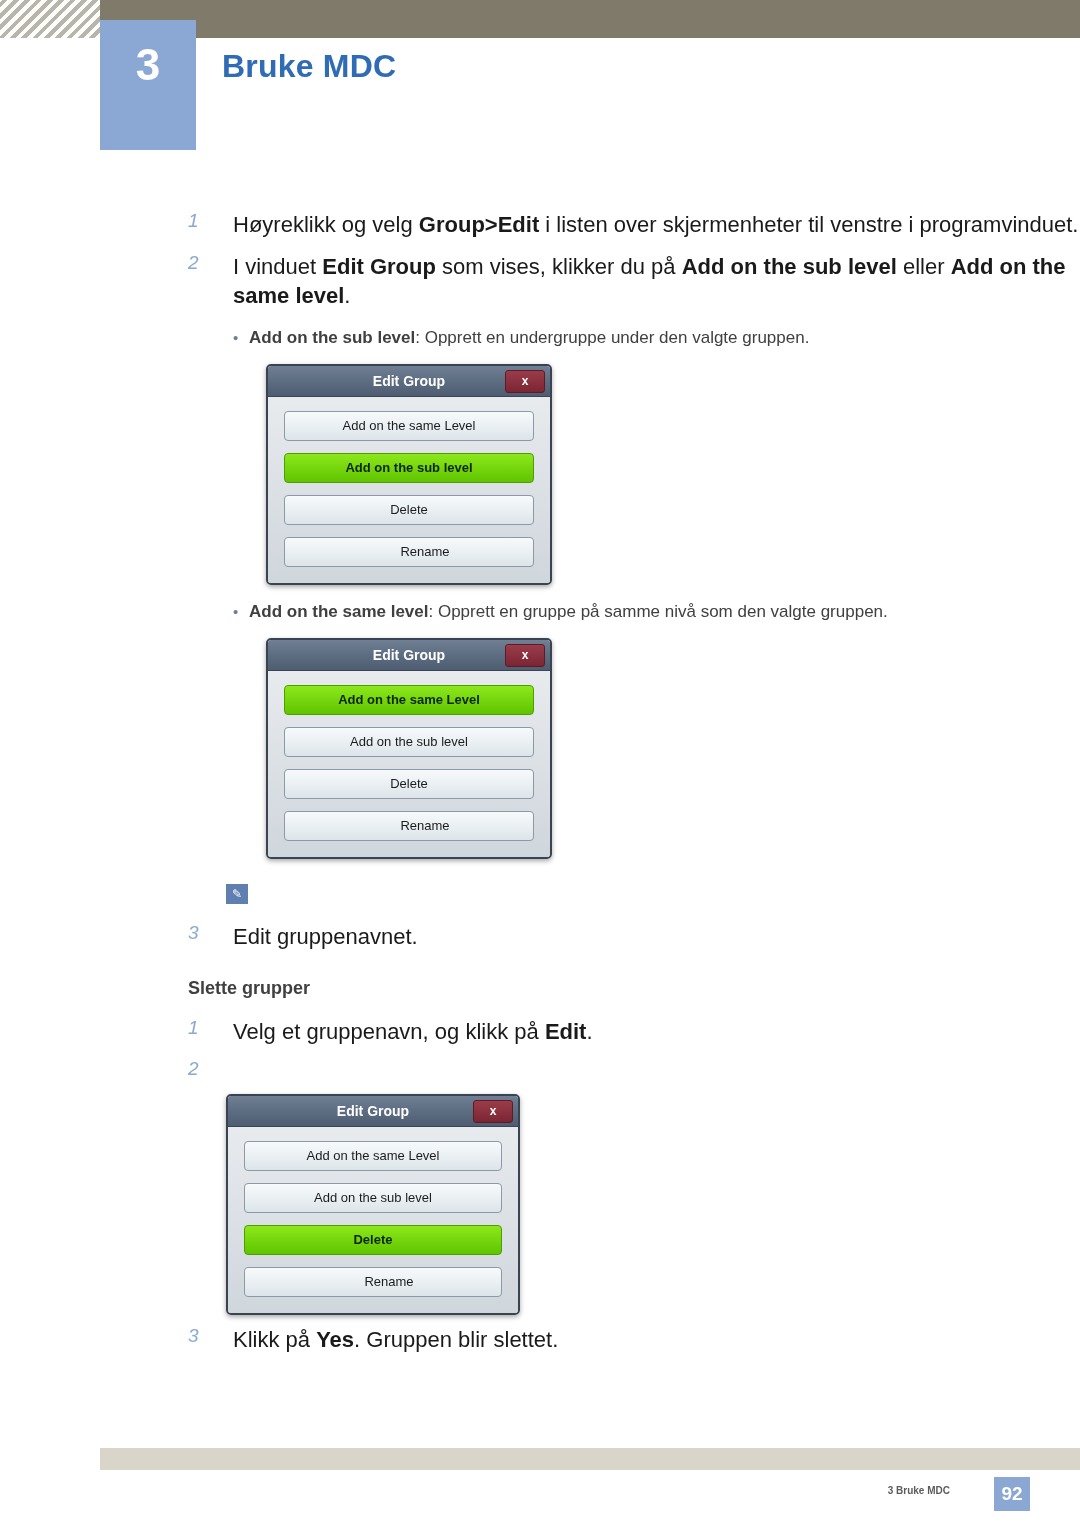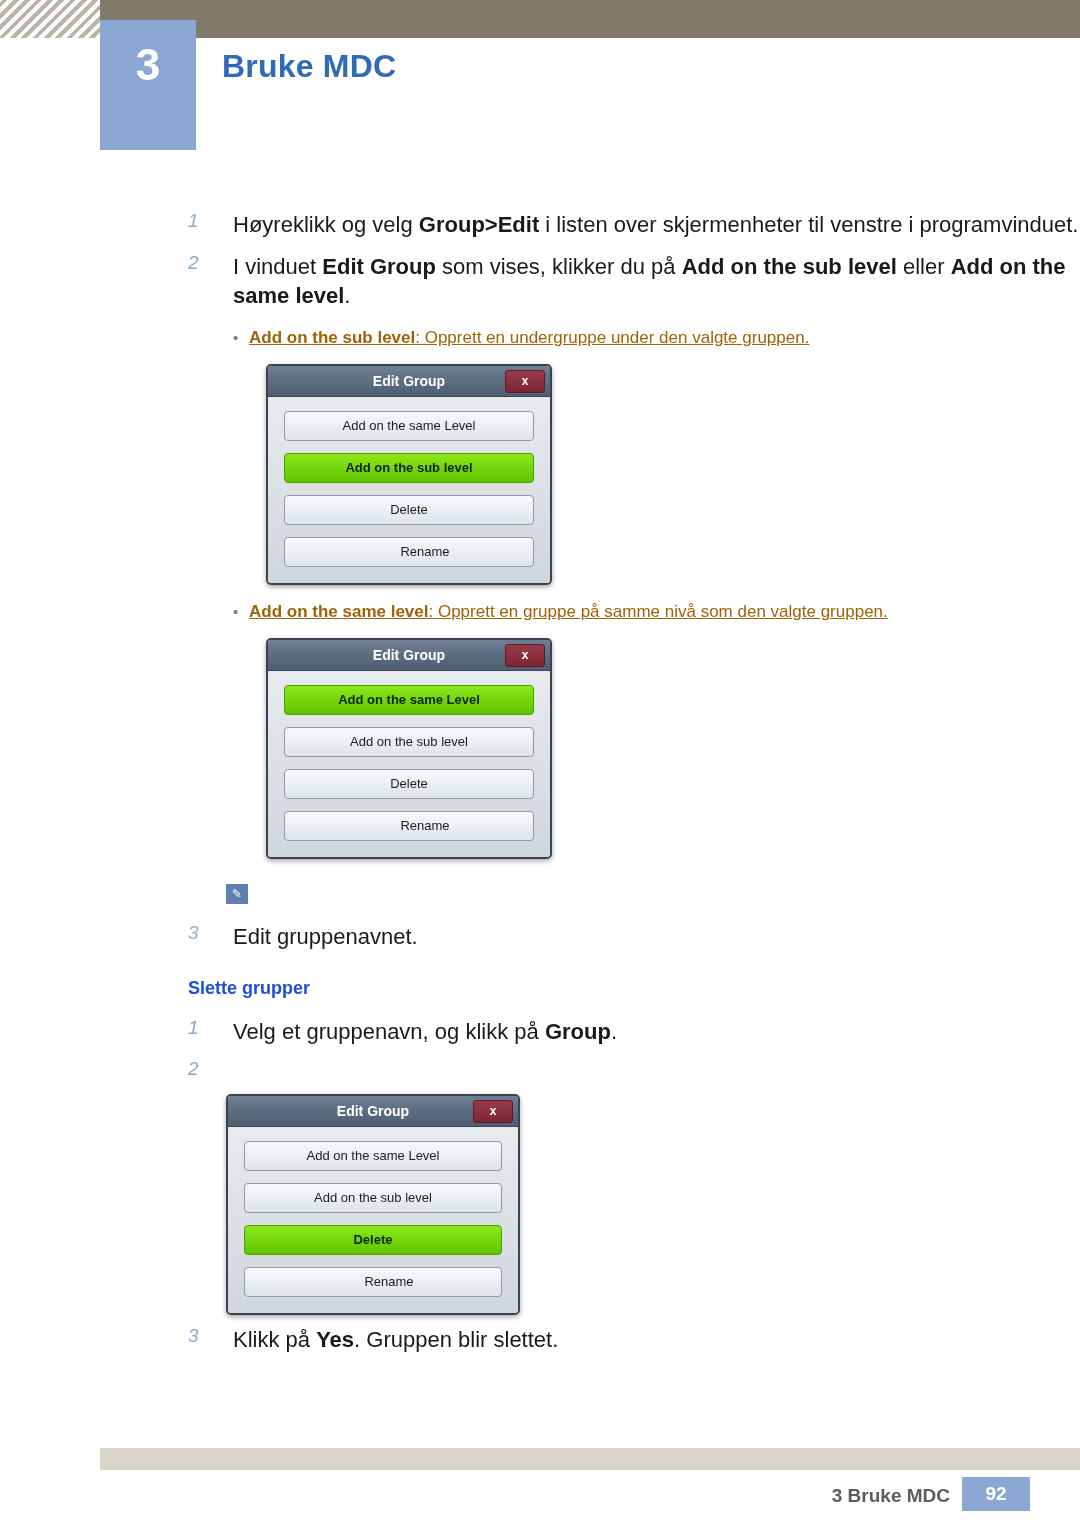--- a/index.html
+++ b/index.html
@@ -107,9 +107,8 @@
   }
   .bullet-text {
     font-size: 17px;
-    color: #a16207;
+    color: #404040;
     line-height: 1.35;
-    text-decoration: underline;
   }
   .bullet-text b { font-weight: bold; }
 

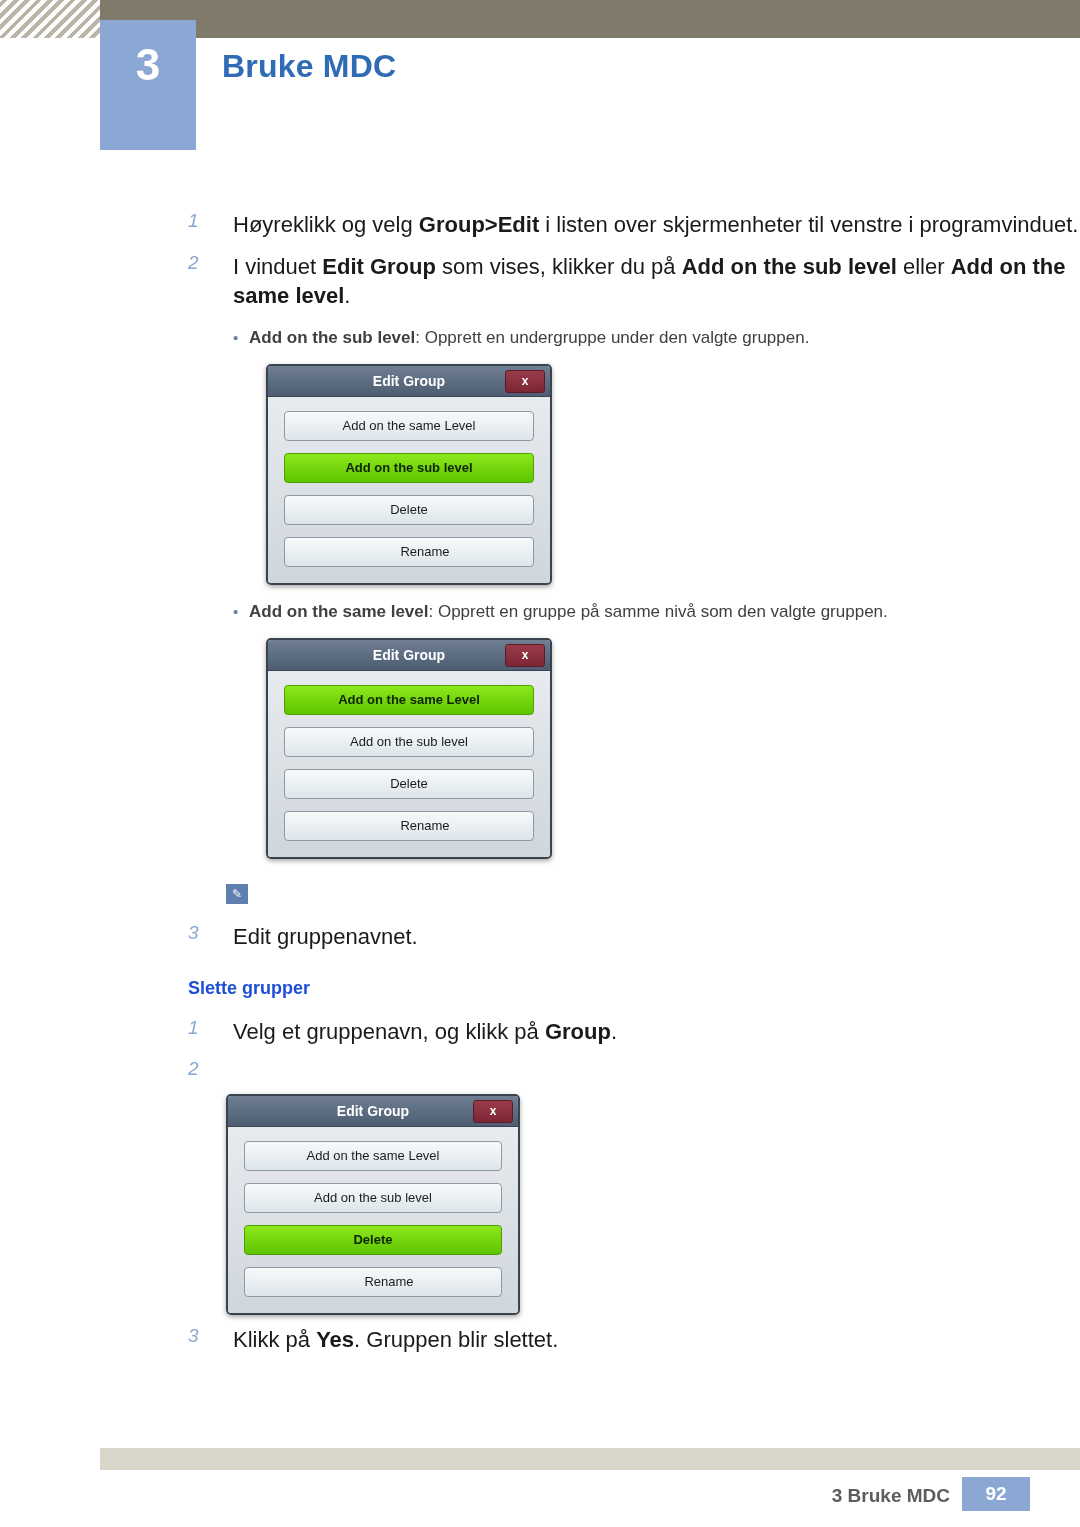--- a/index.html
+++ b/index.html
@@ -139,7 +139,7 @@
 
   .section-head {
     padding-left: 188px;
-    color: #1d4ed8;
+    color: #404040;
     font-size: 18px;
     font-weight: bold;
     margin: 26px 0 18px 0;

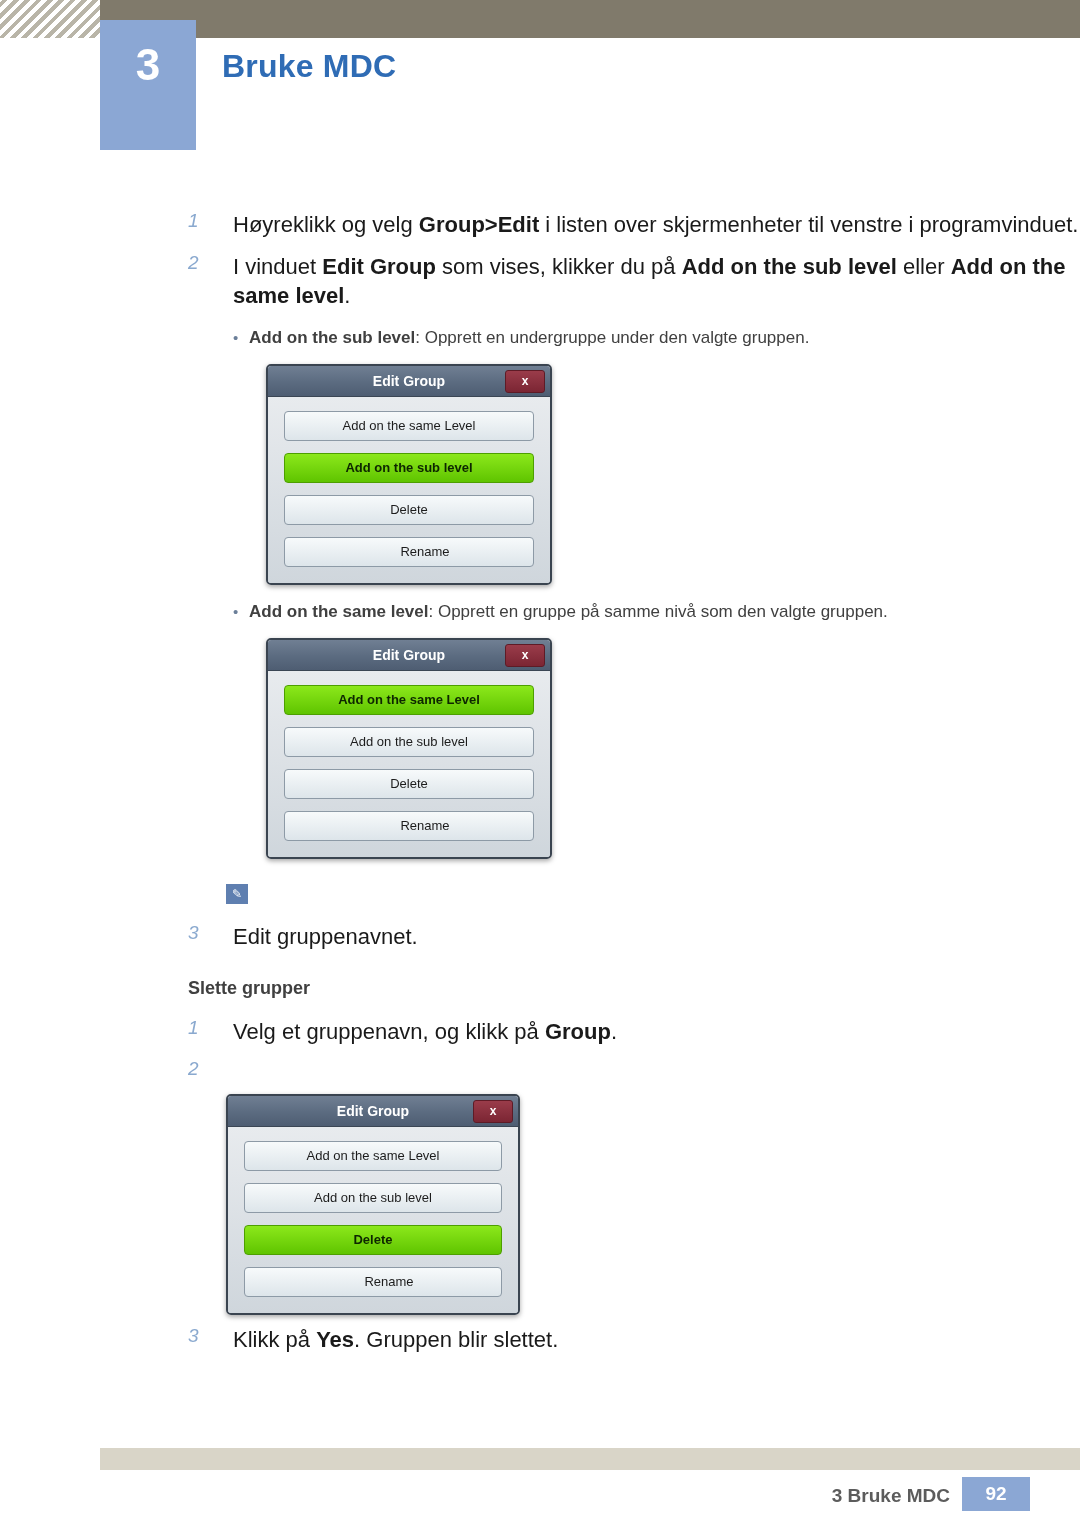--- a/index.html
+++ b/index.html
@@ -322,7 +322,7 @@
 
   <div class="step-row">
     <div class="step-num">1</div>
-    <div class="step-text" id="d-step1">Velg et gruppenavn, og klikk på <b>Group</b>.</div>
+    <div class="step-text" id="d-step1">Velg et gruppenavn, og klikk på <b>Edit</b>.</div>
   </div>
 
   <div class="step-row">

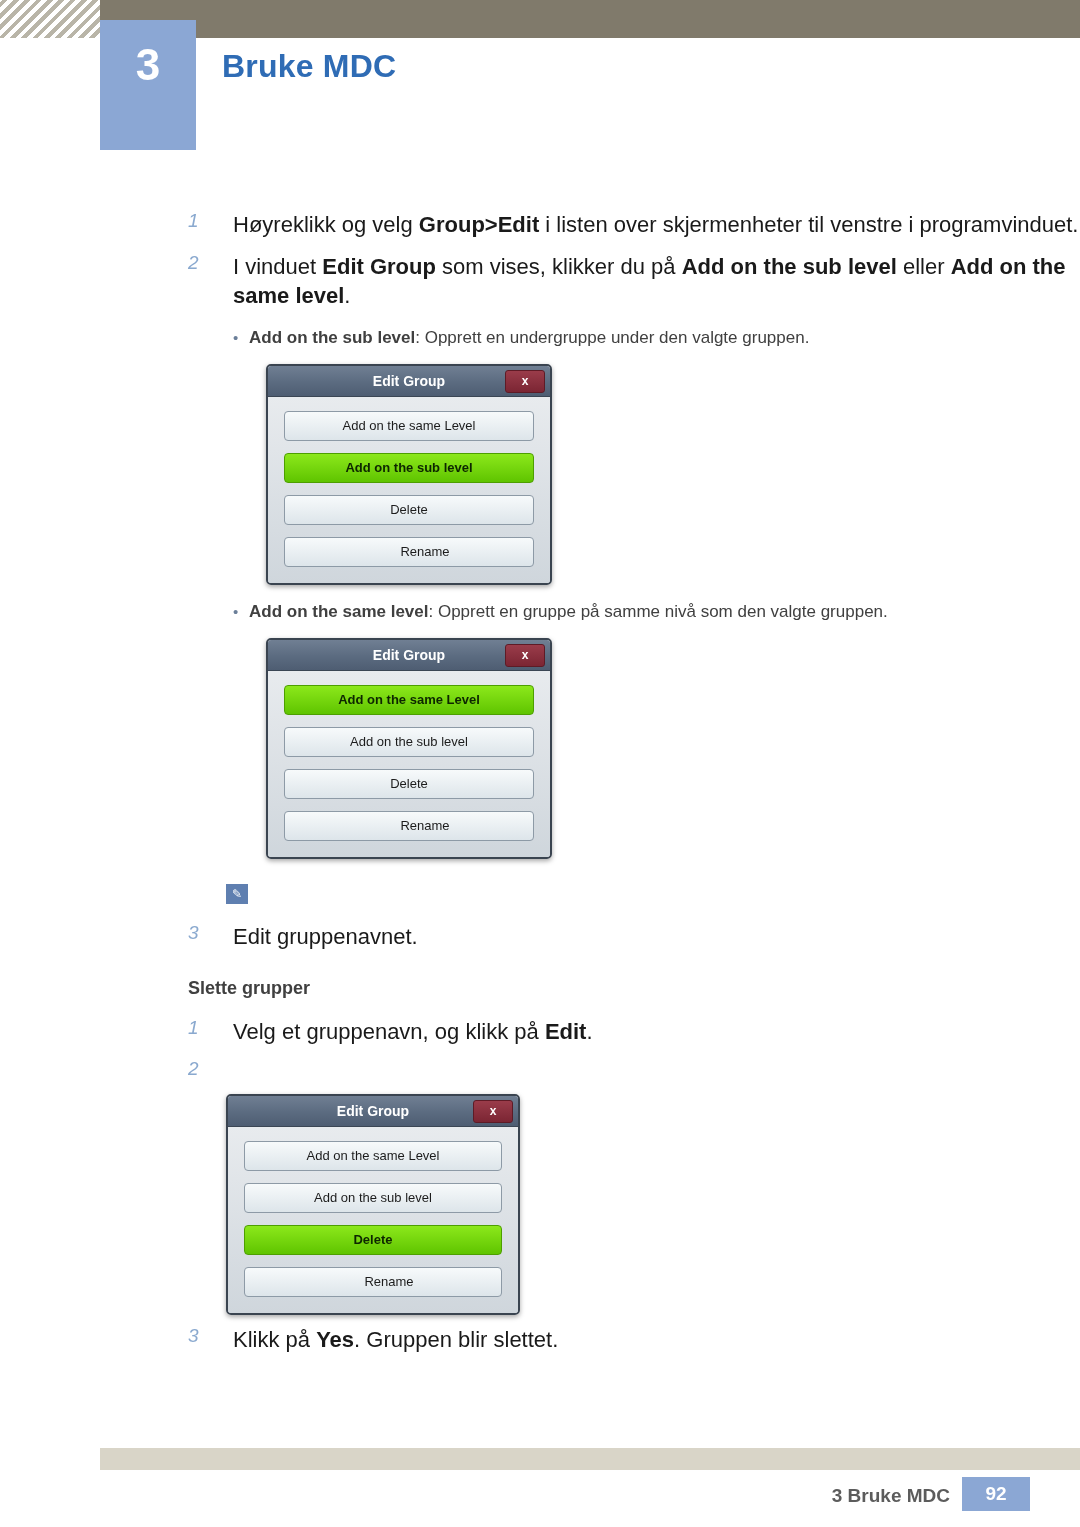--- a/index.html
+++ b/index.html
@@ -230,7 +230,7 @@
     right: 130px;
     top: 1485px;
     color: #5c5c5c;
-    font-size: 19px;
+    font-size: 10px;
     font-weight: bold;
   }
   .footer-page {

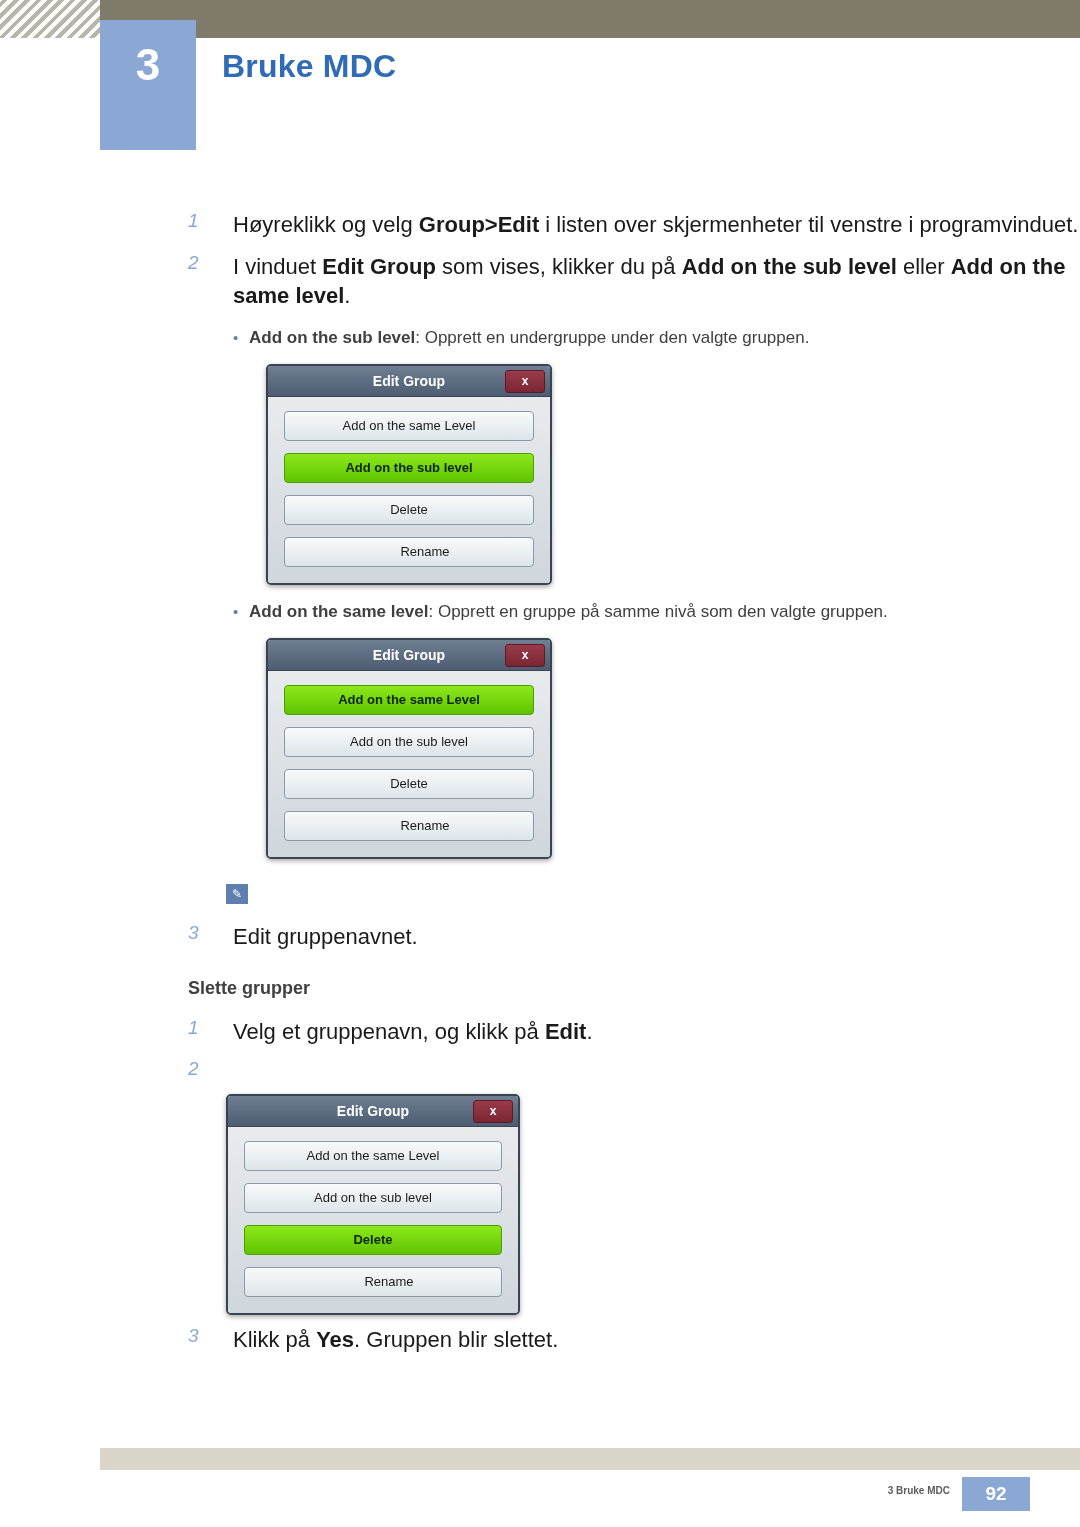--- a/index.html
+++ b/index.html
@@ -237,7 +237,7 @@
     position: absolute;
     right: 50px;
     top: 1477px;
-    width: 68px;
+    width: 36px;
     height: 34px;
     background: #8ba7d4;
     color: #ffffff;

